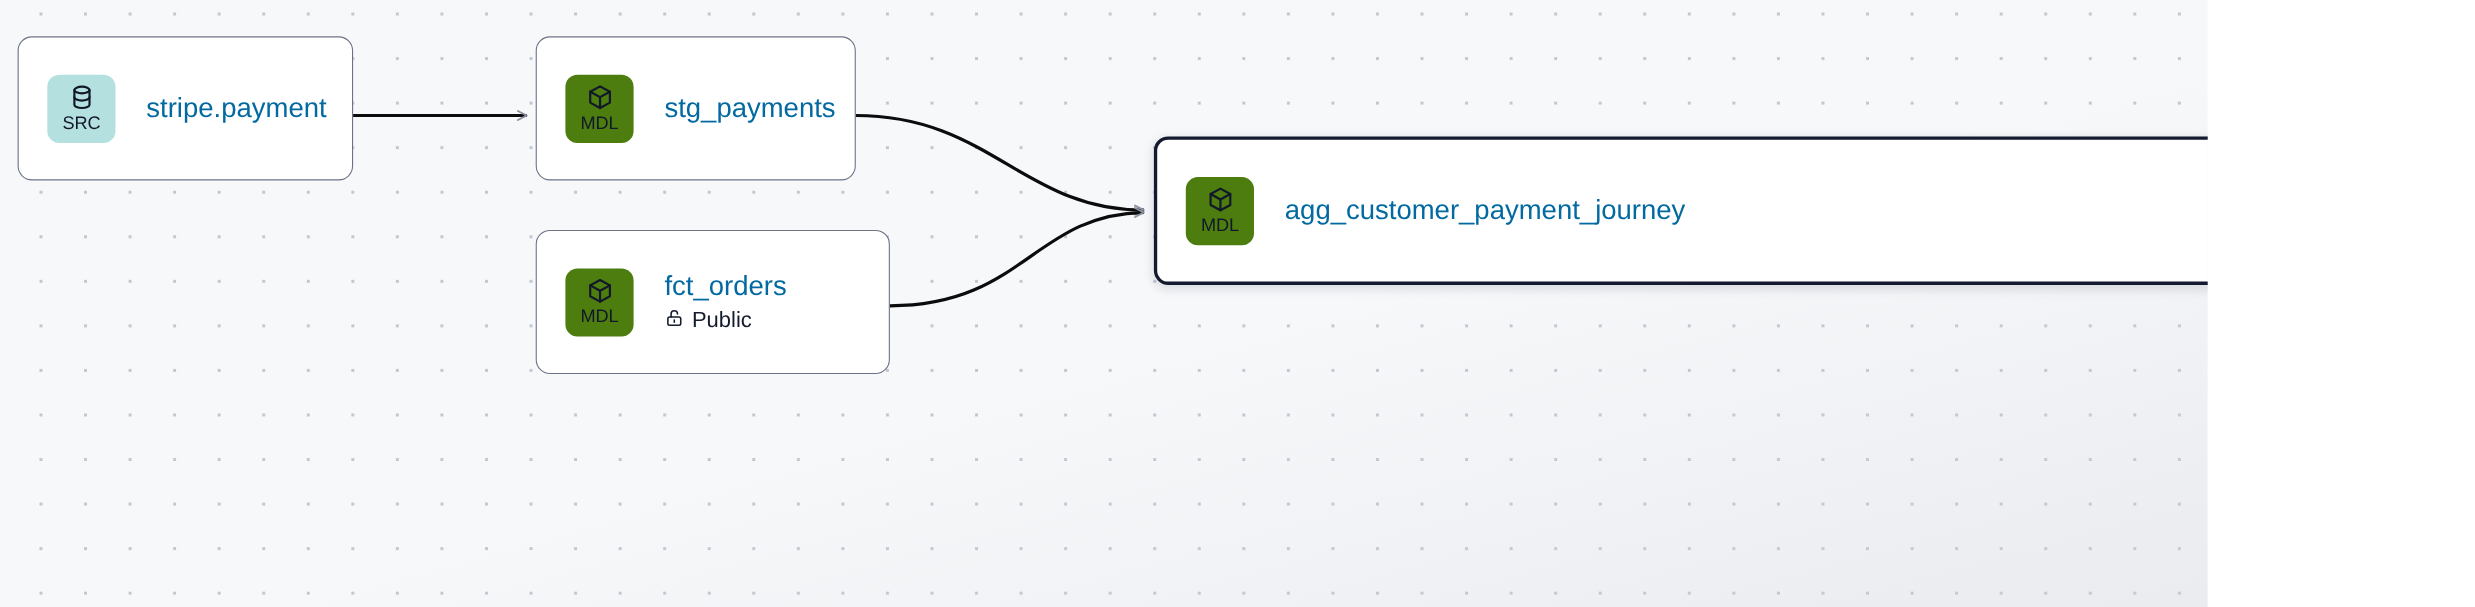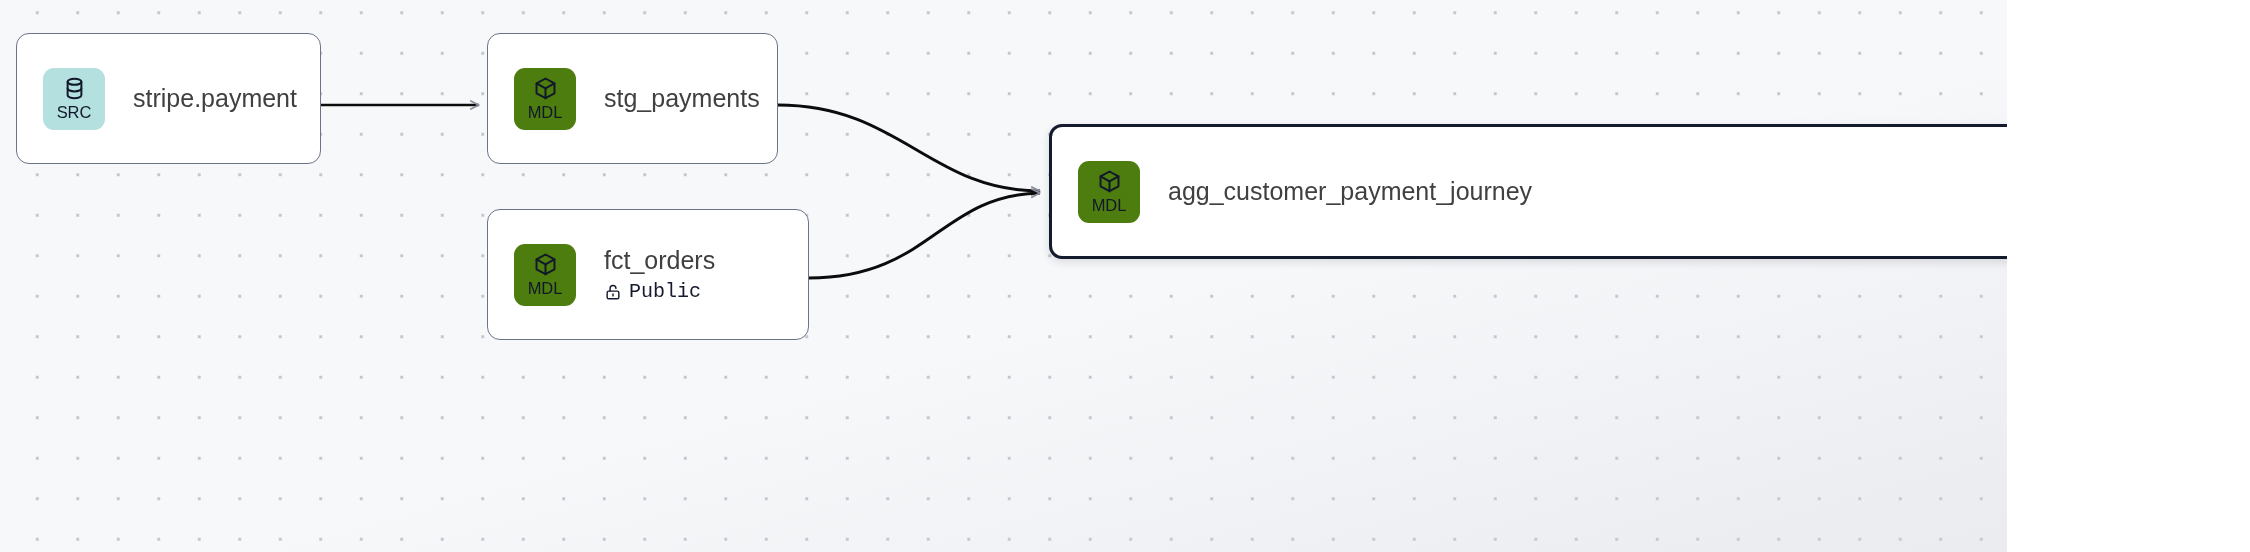--- a/index.html
+++ b/index.html
@@ -88,7 +88,7 @@
   .node-title {
     font-size: 25px;
     line-height: 1.18;
-    color: #404040;
+    color: #0369a1;
     white-space: nowrap;
     font-family: "Liberation Sans", sans-serif;
   }

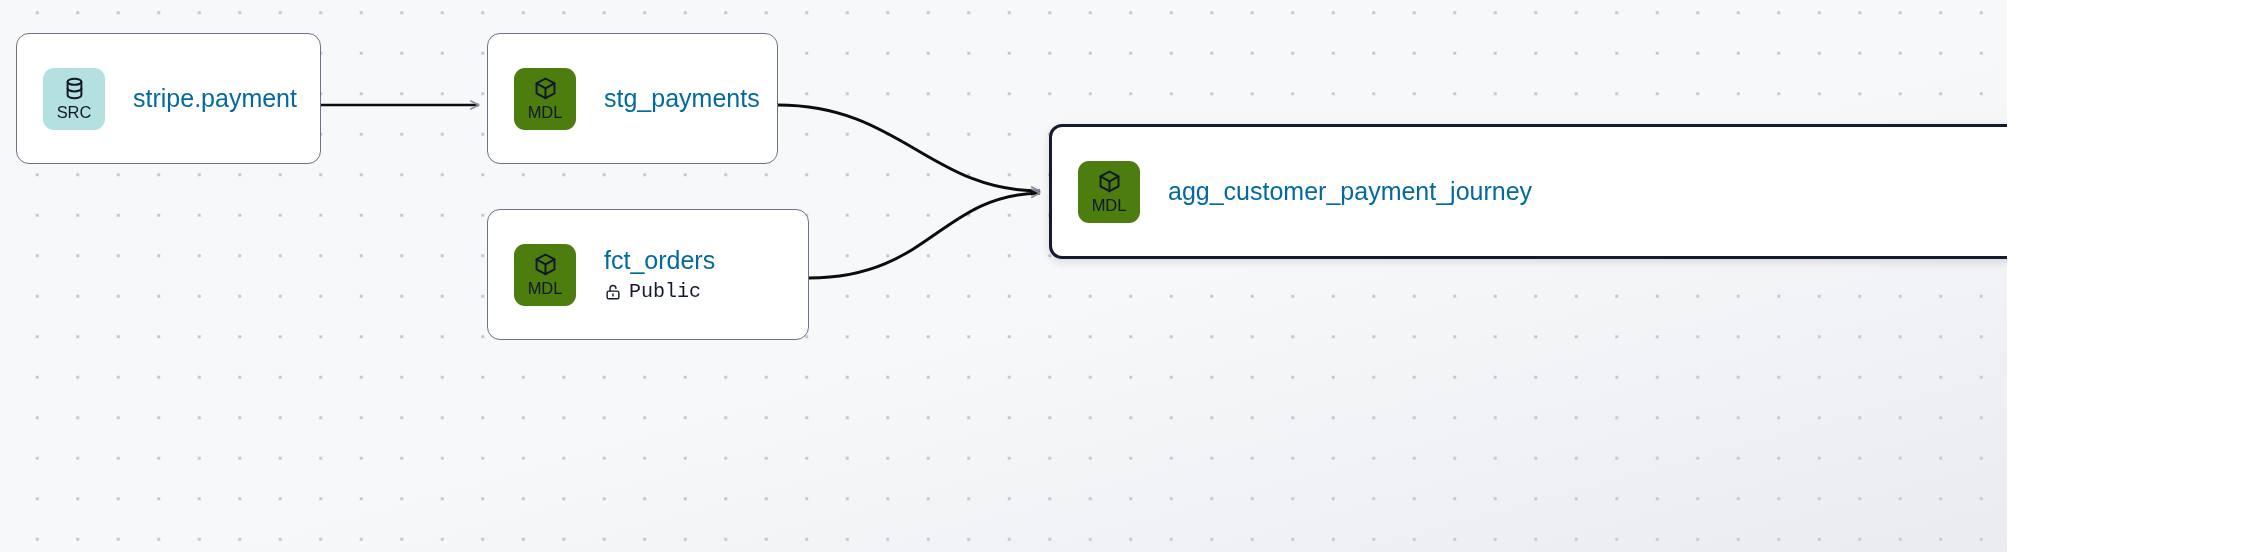--- a/index.html
+++ b/index.html
@@ -94,13 +94,13 @@
   }
   .node-sub {
     display: flex;
-    align-items: center;
+    align-items: flex-start;
     gap: 7px;
     margin-top: 5px;
     font-size: 20px;
     color: #151b2e;
     white-space: nowrap;
-    font-family: Liberation Mono, monospace;
+    font-family: Liberation Sans, sans-serif;
   }
   .node-sub svg {
     display: block;

